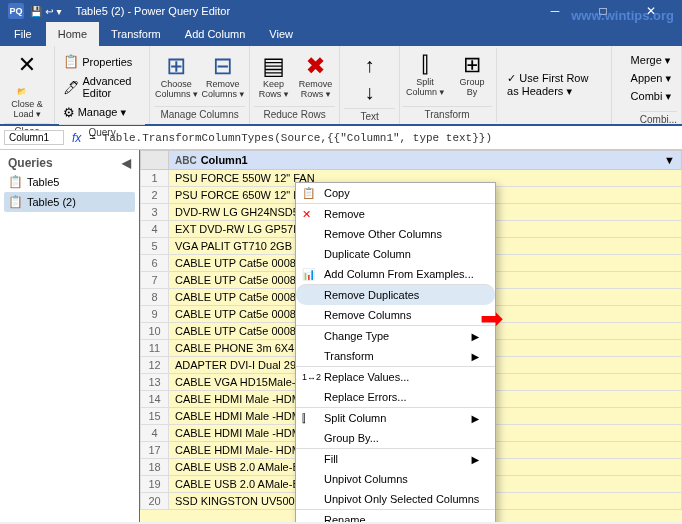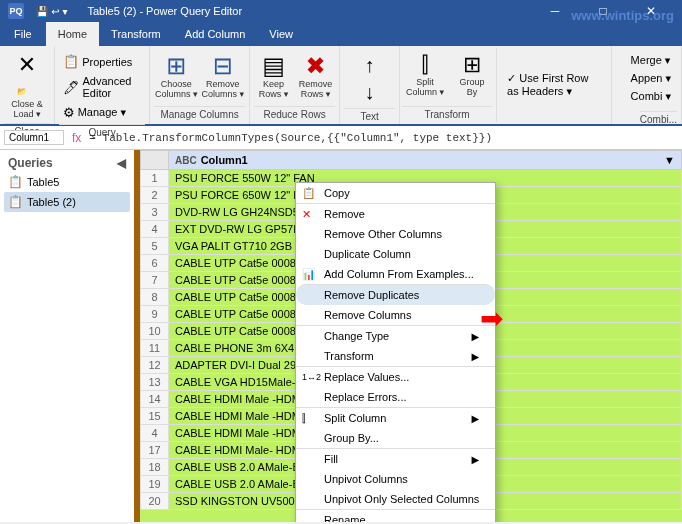--- a/index.html
+++ b/index.html
@@ -15,7 +15,7 @@
       padding: 0 8px;
       font-size: 11px;
     }
-    .title-bar-left { display: flex; align-items: center; gap: 12px; flex: 1; }
+    .title-bar-left { display: flex; align-items: center; gap: 6px; flex: 1; }
     .title-icon { width: 16px; height: 16px; background: #4472c4; border-radius: 2px; display: flex; align-items: center; justify-content: center; font-size: 9px; color: white; font-weight: bold; }
     .title-text { font-size: 11px; }
     .title-controls { display: flex; gap: 2px; }

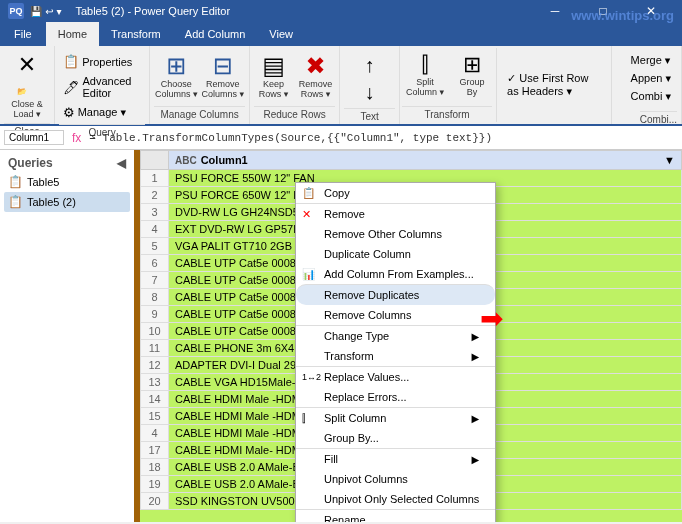--- a/index.html
+++ b/index.html
@@ -40,7 +40,7 @@
     
     .formula-bar { display: flex; align-items: center; background: white; border-bottom: 1px solid #ccc; height: 24px; padding: 0 4px; gap: 4px; }
     .formula-name { width: 60px; border: 1px solid #ccc; padding: 1px 4px; font-size: 10px; background: white; }
-    .formula-fx { font-size: 12px; color: #ec4899; padding: 0 4px; }
+    .formula-fx { font-size: 12px; color: #1d4ed8; padding: 0 4px; font-style: italic; }
     .formula-input { flex: 1; font-size: 11px; color: #333; font-family: 'Courier New', monospace; }
 
     

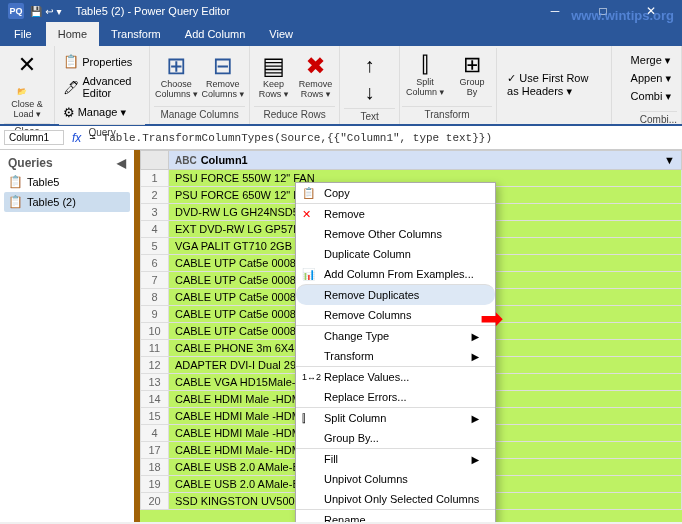--- a/index.html
+++ b/index.html
@@ -47,7 +47,7 @@
     .main-area { display: flex; height: calc(524px - 22px - 106px - 24px); }
 
     
-    .queries-panel { width: 140px; background: white; border-right: 6px solid #a16207; padding: 4px; overflow-y: auto; }
+    .queries-panel { width: 140px; background: white; border-right: 1px solid #a16207; padding: 4px; overflow-y: auto; }
     .queries-title { font-size: 10px; font-weight: bold; color: #555; padding: 2px 4px; display: flex; align-items: center; justify-content: space-between; }
     .queries-title span { font-size: 12px; cursor: pointer; }
     .query-item { display: flex; align-items: center; gap: 4px; padding: 3px 4px; cursor: pointer; border-radius: 2px; font-size: 11px; }

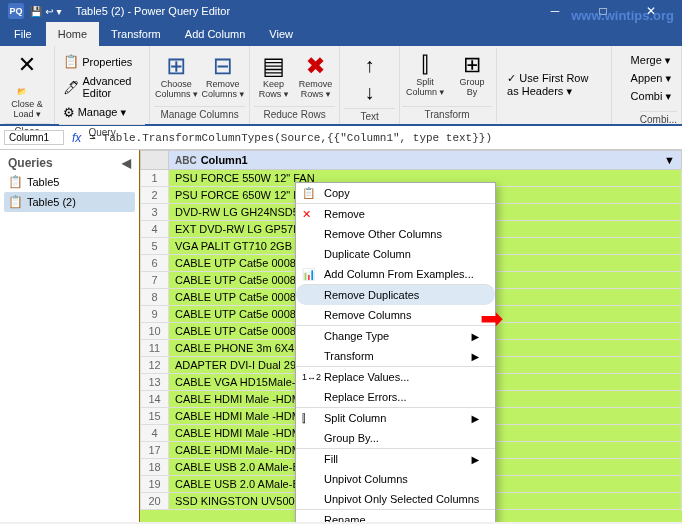--- a/index.html
+++ b/index.html
@@ -55,7 +55,7 @@
     .query-icon { font-size: 12px; color: #2b579a; }
 
     
-    .data-area { flex: 1; overflow: hidden; position: relative; background: #bef264; }
+    .data-area { flex: 1; overflow: hidden; position: relative; background: #fef9c3; }
 
     .grid-wrapper { width: 100%; height: 100%; overflow: auto; }
     table { border-collapse: collapse; width: 100%; }

